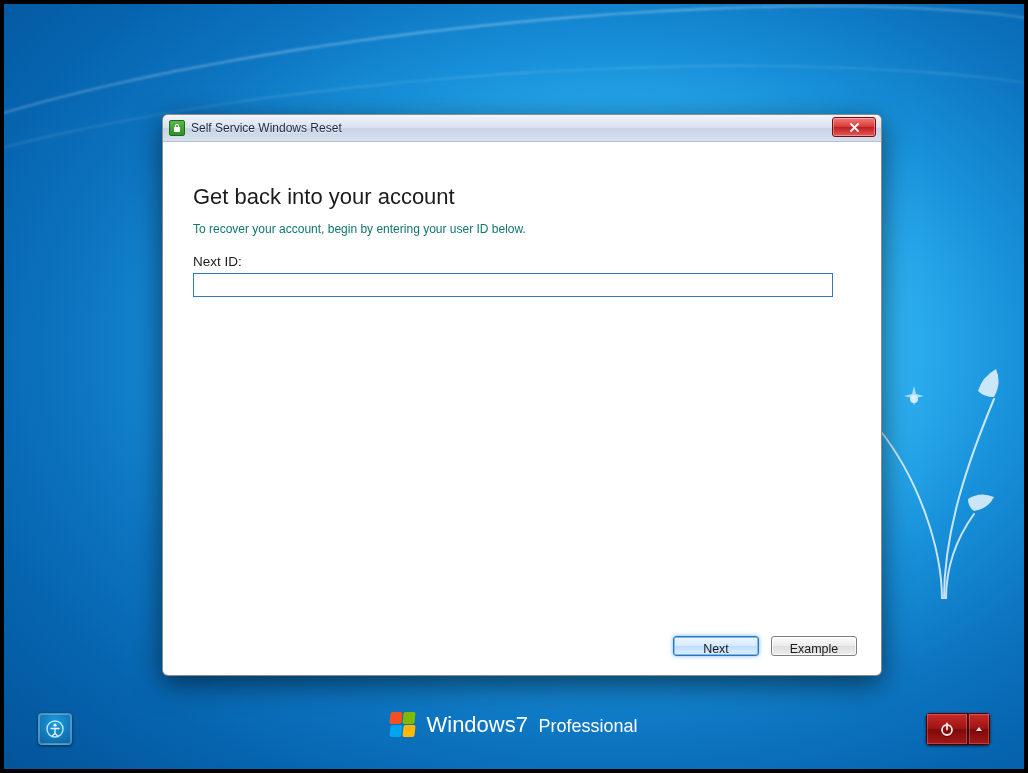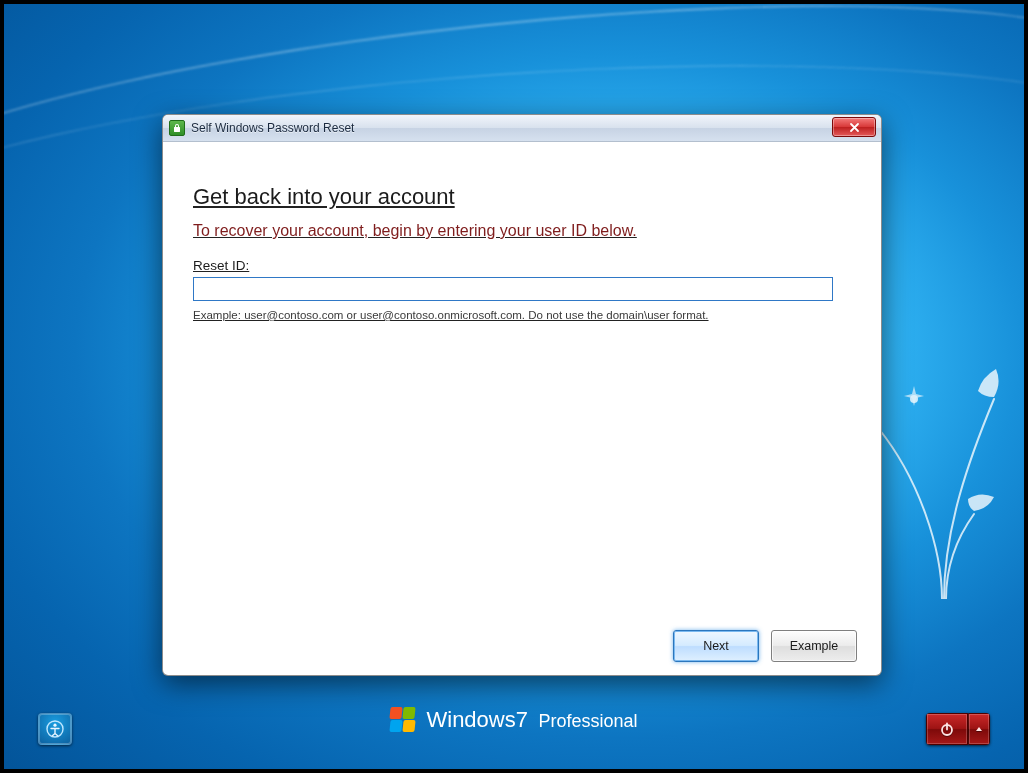--- a/index.html
+++ b/index.html
@@ -222,7 +222,7 @@
             <path fill="#fff" d="M3 4V3a2 2 0 1 1 4 0v1h.6a.4.4 0 0 1 .4.4v4.2a.4.4 0 0 1-.4.4H2.4a.4.4 0 0 1-.4-.4V4.4a.4.4 0 0 1 .4-.4H3zm1 0h2V3a1 1 0 1 0-2 0v1z"></path>
           </svg>
       </span>
-      <span class="title">Self Windows Password Reset</span>
+      <span class="title">Self Service Windows Reset</span>
       <div class="closebtn">
         <svg viewBox="0 0 11 11">
             <path stroke="#fff" stroke-width="1.8" stroke-linecap="round" d="M2 2l7 7M9 2l-7 7"></path>

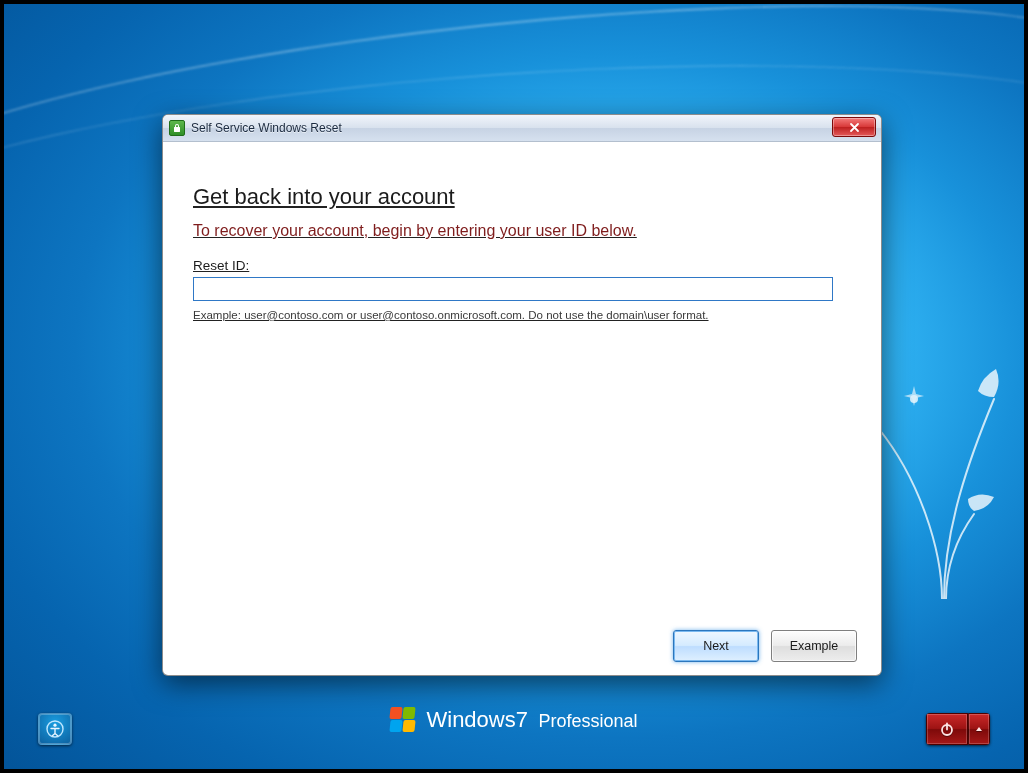--- a/index.html
+++ b/index.html
@@ -82,7 +82,6 @@
     padding:42px 30px 10px 30px;
     color:#222;
     box-sizing:border-box;
-    text-decoration:underline;
   }
   .content h1{
     margin:0 0 12px 0;

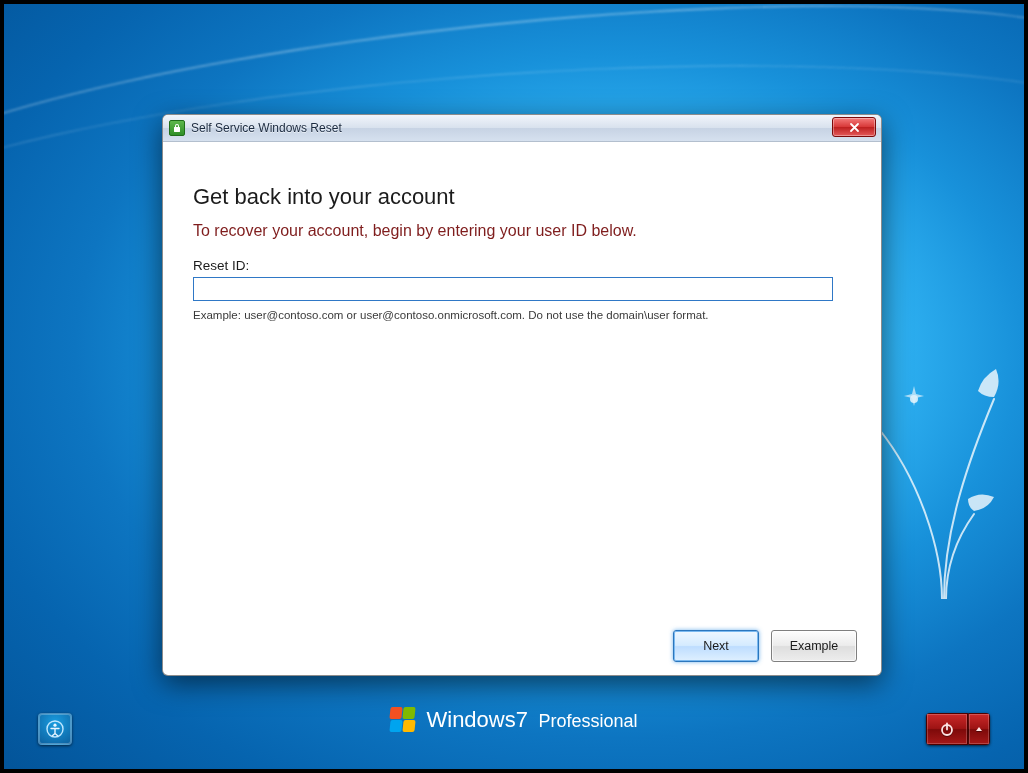--- a/index.html
+++ b/index.html
@@ -93,7 +93,7 @@
   }
   .content .instr{
     margin:0 0 18px 0;
-    font-size:16px;color:#7f1d1d;
+    font-size:12px;color:#0f766e;
   }
   .content .label{
     display:block;margin:0 0 4px 0;

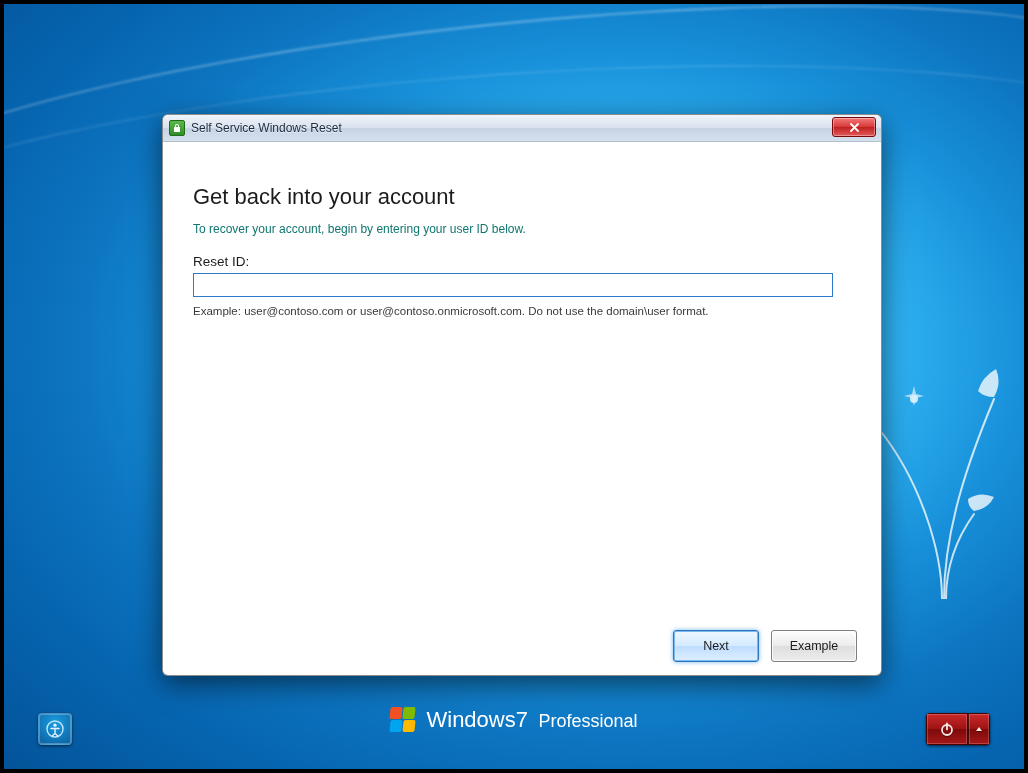--- a/index.html
+++ b/index.html
@@ -232,7 +232,7 @@
     <div class="content">
       <h1>Get back into your account</h1>
       <p class="instr">To recover your account, begin by entering your user ID below.</p>
-      <label class="label">Reset ID:</label>
+      <label class="label">Next ID:</label>
       <input type="text" value="" style="">
       <p class="example">Example: user@contoso.com or user@contoso.onmicrosoft.com. Do not use the domain\user format.</p>
     </div>

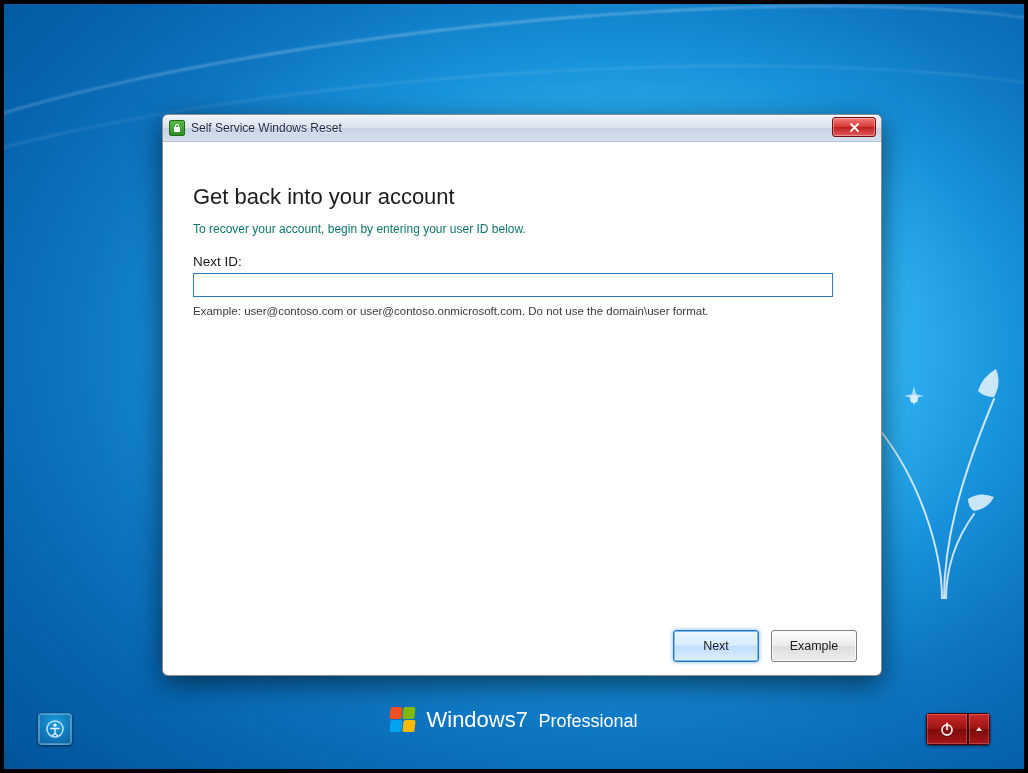--- a/index.html
+++ b/index.html
@@ -234,7 +234,6 @@
       <p class="instr">To recover your account, begin by entering your user ID below.</p>
       <label class="label">Next ID:</label>
       <input type="text" value="" style="">
-      <p class="example">Example: user@contoso.com or user@contoso.onmicrosoft.com. Do not use the domain\user format.</p>
     </div>
 
     <div class="buttonbar">

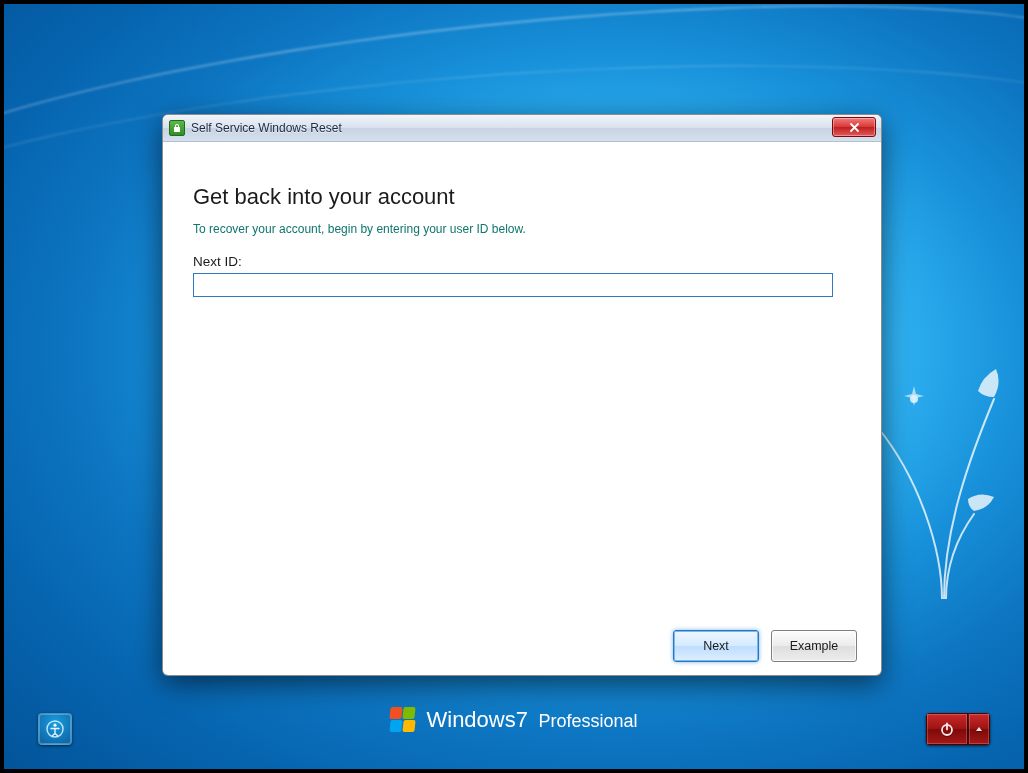--- a/index.html
+++ b/index.html
@@ -118,7 +118,7 @@
     box-sizing:border-box;
   }
   .btn{
-    min-width:86px;height:32px;
+    min-width:86px;height:20px;
     font:12.5px/22px "Segoe UI",Tahoma,Arial,sans-serif;
     text-align:center;color:#1b1b1b;
     border:1px solid #7f7f7f;border-radius:3px;

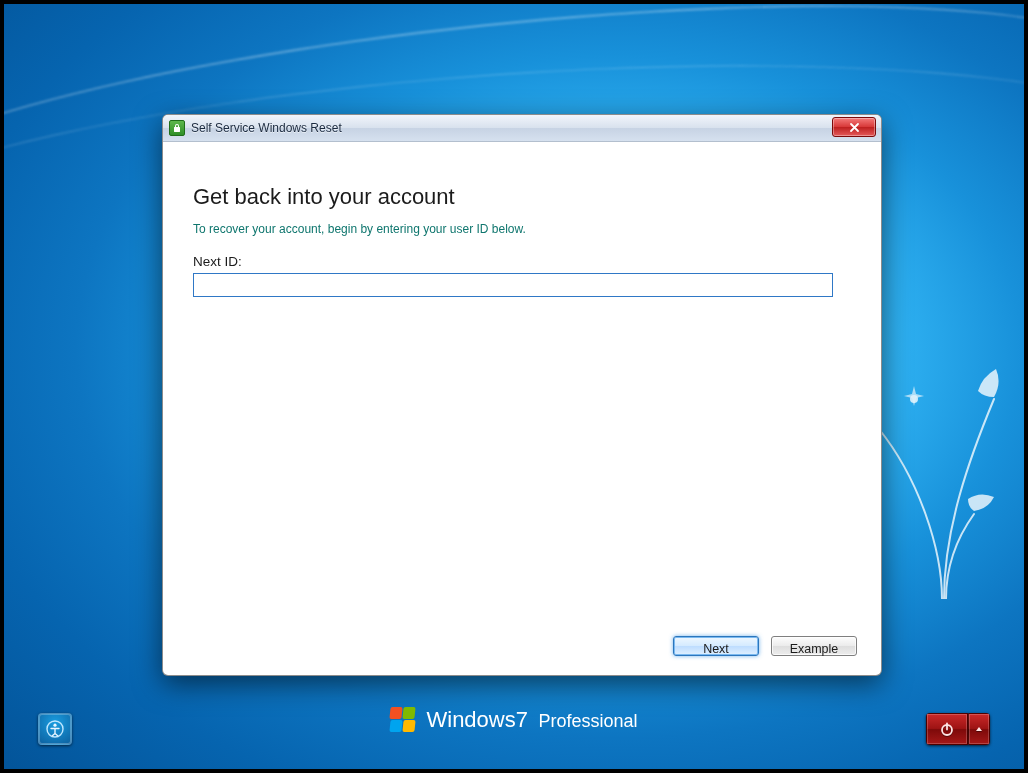--- a/index.html
+++ b/index.html
@@ -135,7 +135,7 @@
   
   .branding{
     position:absolute;left:0;right:0;bottom:26px;
-    display:flex;align-items:flex-start;justify-content:center;
+    display:flex;align-items:center;justify-content:center;
     gap:10px;
     pointer-events:none;
     height:36px;

